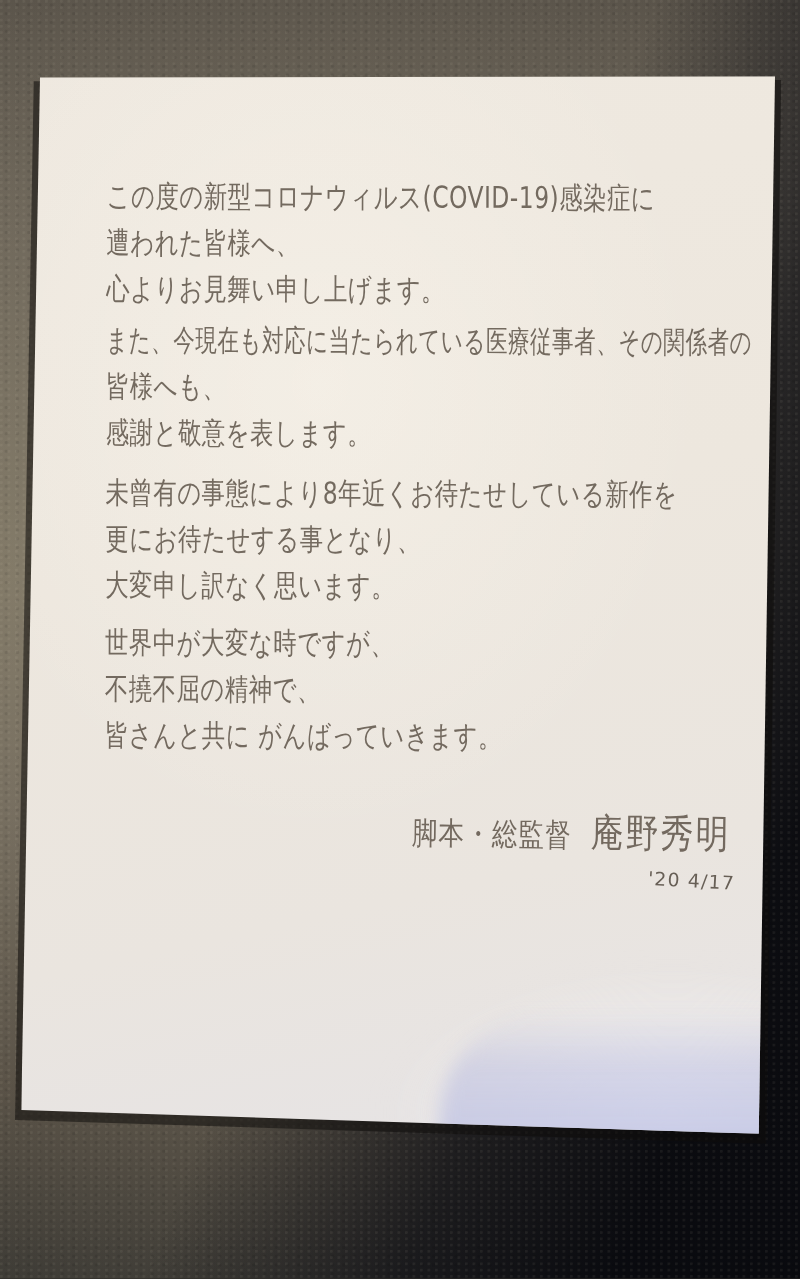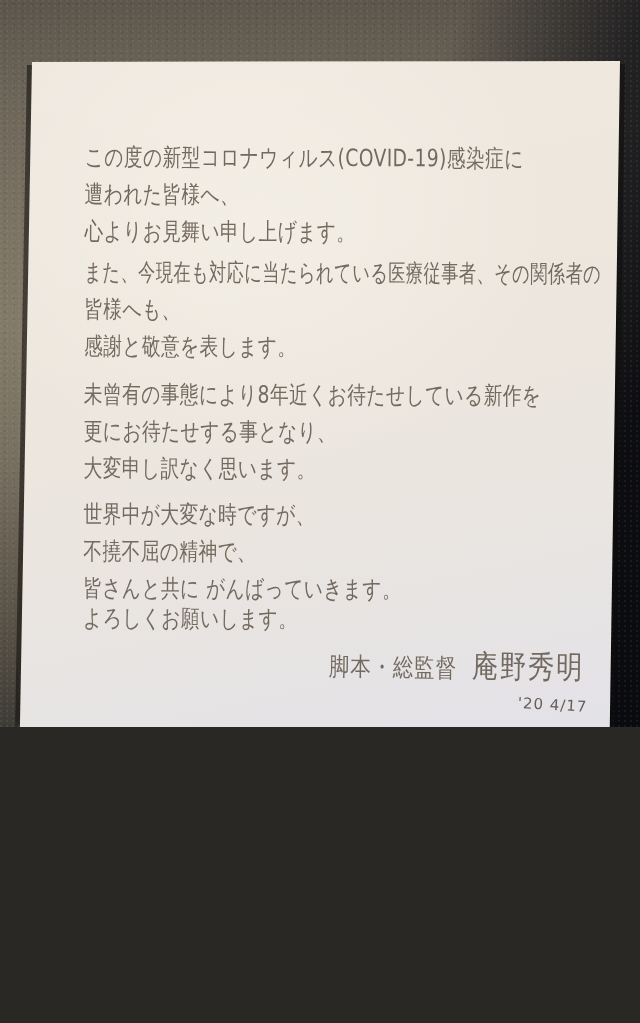--- a/index.html
+++ b/index.html
@@ -11,7 +11,7 @@
   .scene {
     position: relative;
     width: 640px;
-    height: 727px;
+    height: 1023px;
     overflow: hidden;
   }
   

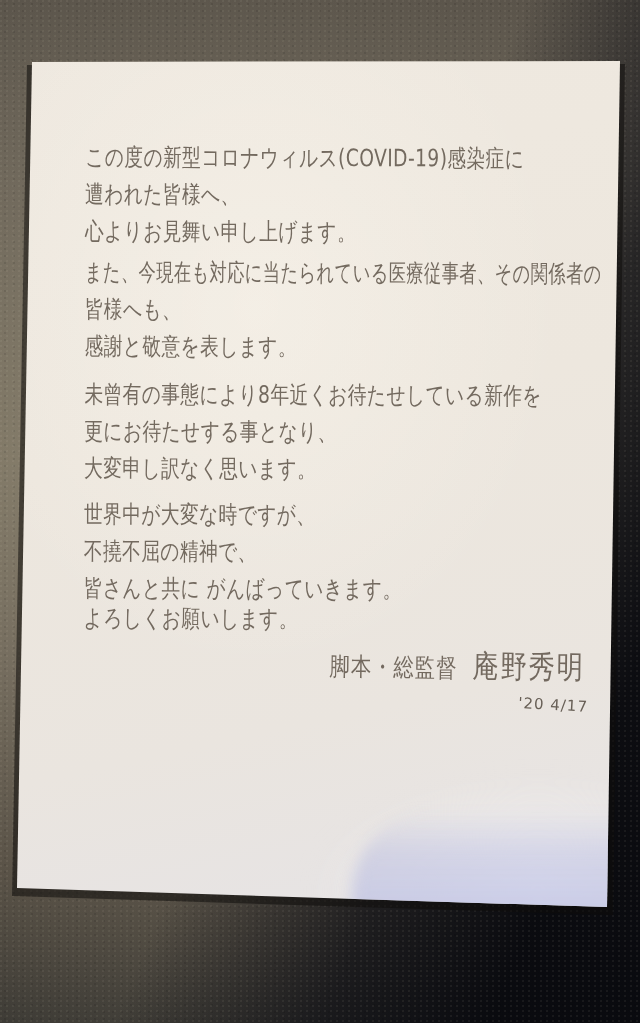--- a/index.html
+++ b/index.html
@@ -148,9 +148,6 @@
         <div class="line">皆さんと共に がんばっていきます。</div>
       </div>
 
-      <div class="para" style="top:601px">
-        <div class="line">よろしくお願いします。</div>
-      </div>
 
       <div class="signature">
         <span class="sig-role">脚本・総監督</span>

